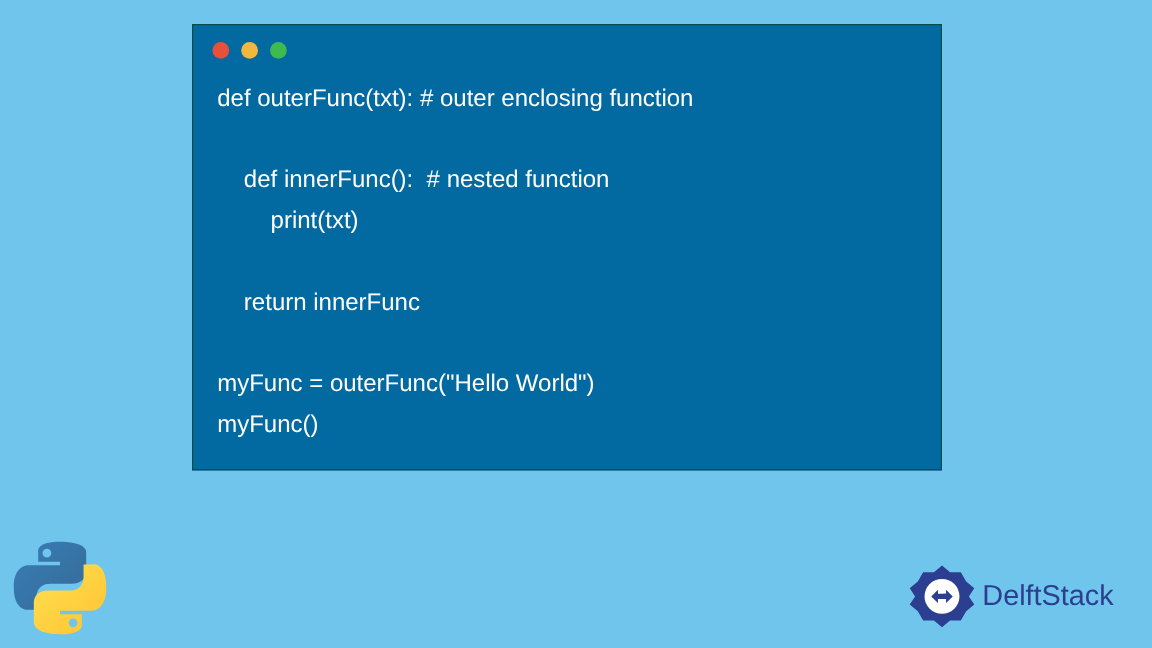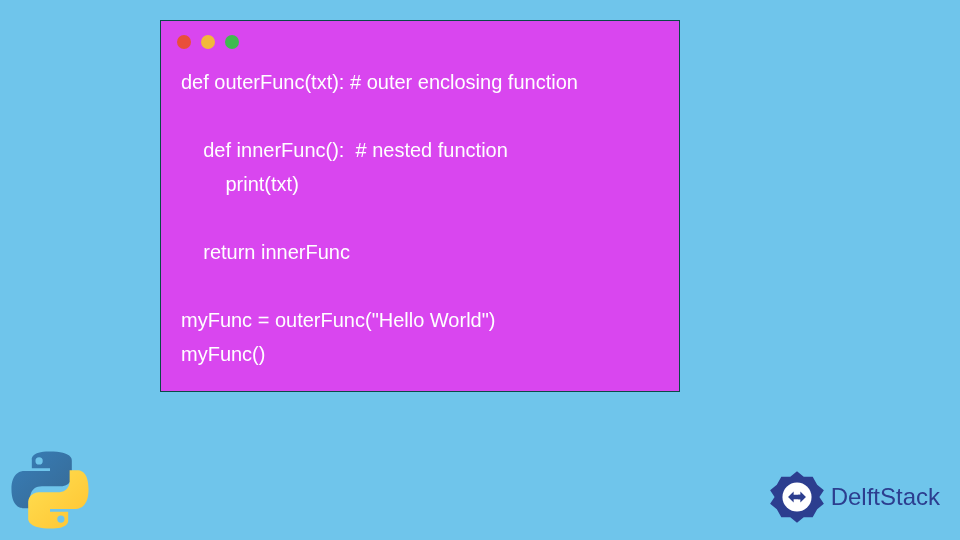--- a/index.html
+++ b/index.html
@@ -15,8 +15,8 @@
     position: absolute;
     top: 20px;
     left: 160px;
-    width: 520px;
-    background: #d946ef;
+    width: 625px;
+    background: #0369a1;
     border: 1px solid #0a4a47;
   }
   .traffic-lights {

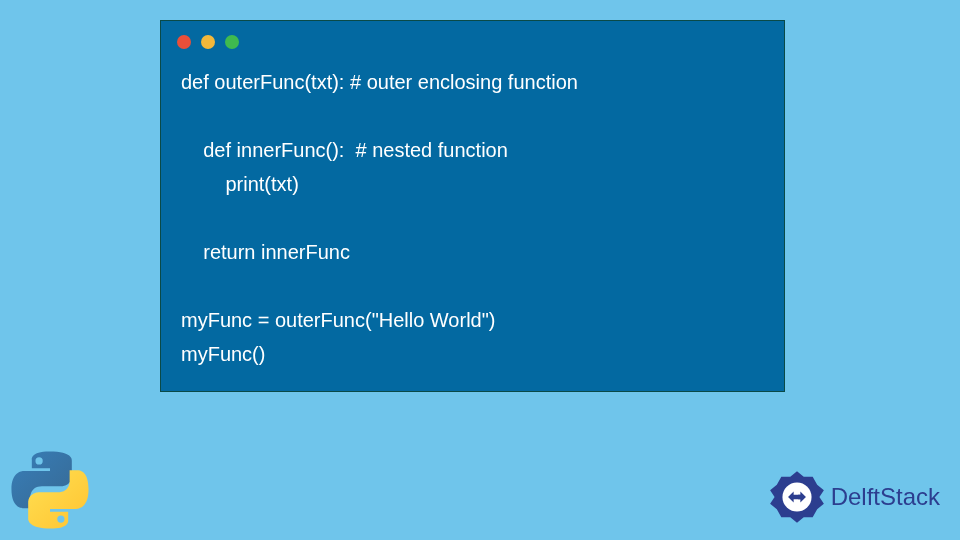--- a/index.html
+++ b/index.html
@@ -49,7 +49,7 @@
   }
   .brand {
     position: absolute;
-    right: 20px;
+    right: 32px;
     bottom: 15px;
     display: flex;
     align-items: center;

